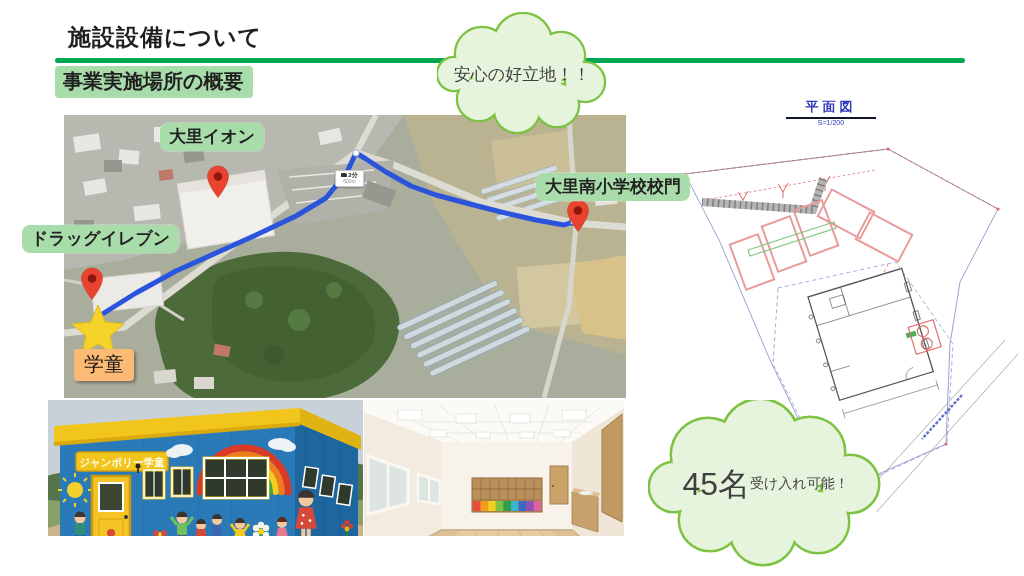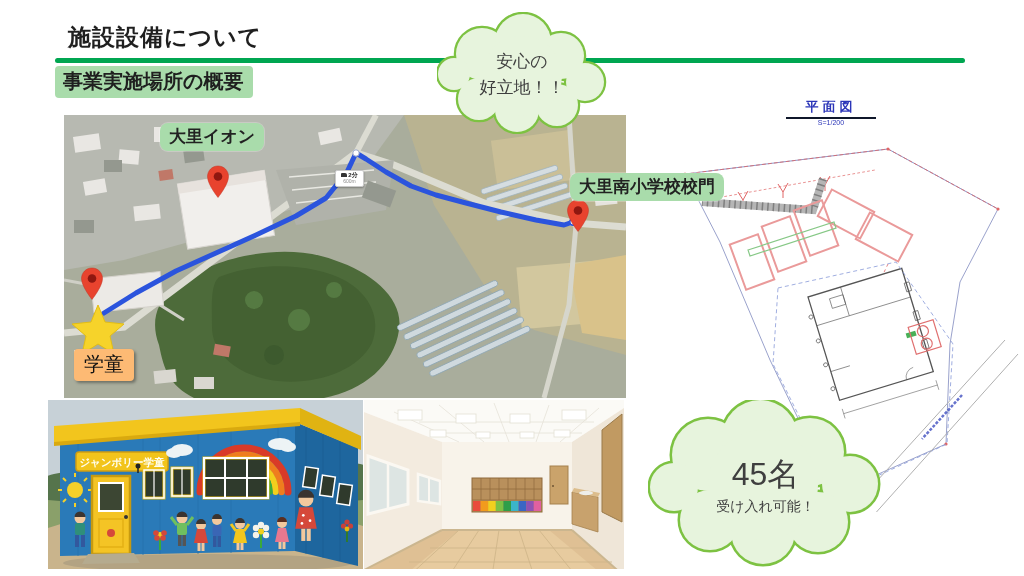--- a/index.html
+++ b/index.html
@@ -18,7 +18,7 @@
   .cloud{position:absolute;z-index:5;}
   .cloud-top{left:437px;top:12px;width:170px;height:122px;}
   .cloud-bottom{left:648px;top:400px;width:235px;height:168px;}
-  .cloud-text{position:absolute;inset:0;display:flex;flex-direction:column;
+  .cloud-text{position:absolute;inset:0;display:flex;
     align-items:center;justify-content:center;color:#3f3f3f;z-index:2;}
   .cloud-top .cloud-text{font-size:17px;line-height:1.55;padding-top:4px;}
   .cloud-bottom .cloud-text{line-height:1.4;}

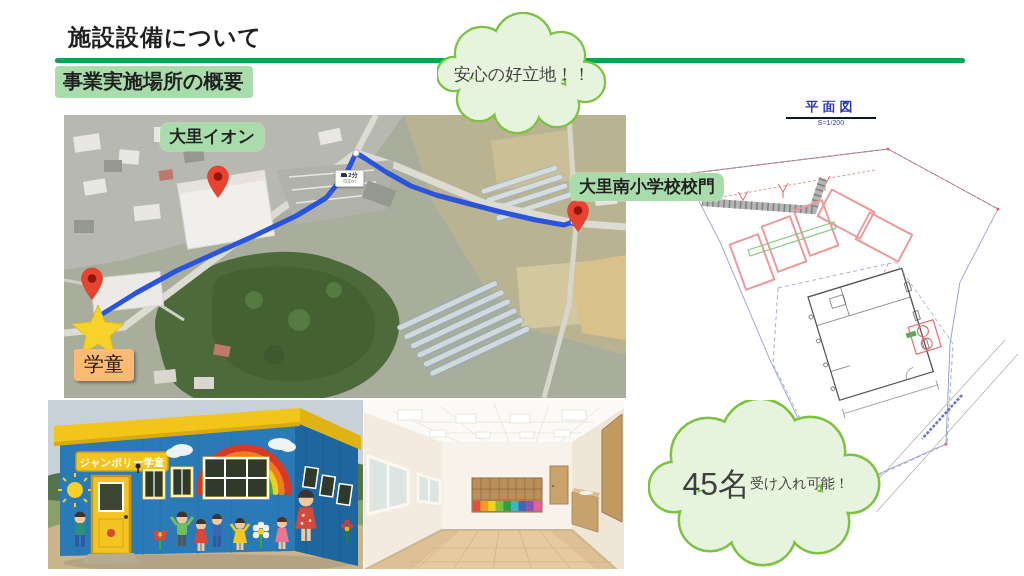--- a/index.html
+++ b/index.html
@@ -31,7 +31,7 @@
     box-shadow:0 0 0 1px rgba(255,255,255,.25);}
   .label-aeon{left:112px;top:8px;}
   .label-drug{left:-26px;top:110px;}
-  .label-school{left:488px;top:58px;margin-left:34px;}
+  .label-school{left:488px;top:58px;}
   .label-gakudo{position:absolute;left:26px;top:234px;background:#fdba74;
     color:#111;font-weight:normal;font-size:20px;padding:2px 10px 3px;
     border-radius:4px;box-shadow:2px 2px 3px rgba(0,0,0,.35);}

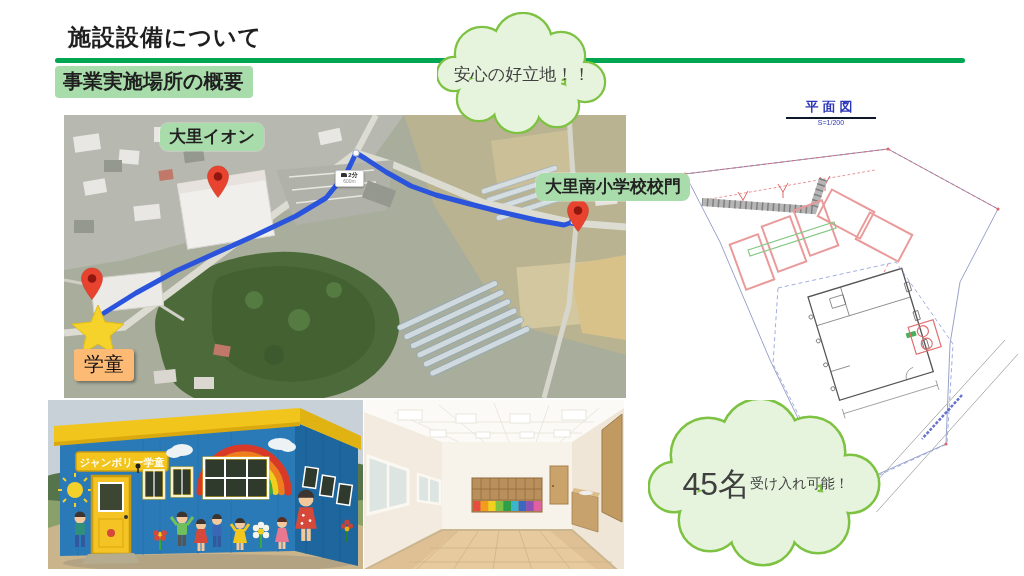--- a/index.html
+++ b/index.html
@@ -188,6 +188,7 @@
     </svg>
 
     <div class="map-label label-aeon">大里イオン</div>
+    <div class="map-label label-drug">ドラッグイレブン</div>
     <div class="map-label label-school">大里南小学校校門</div>
     <div class="label-gakudo">学童</div>
 

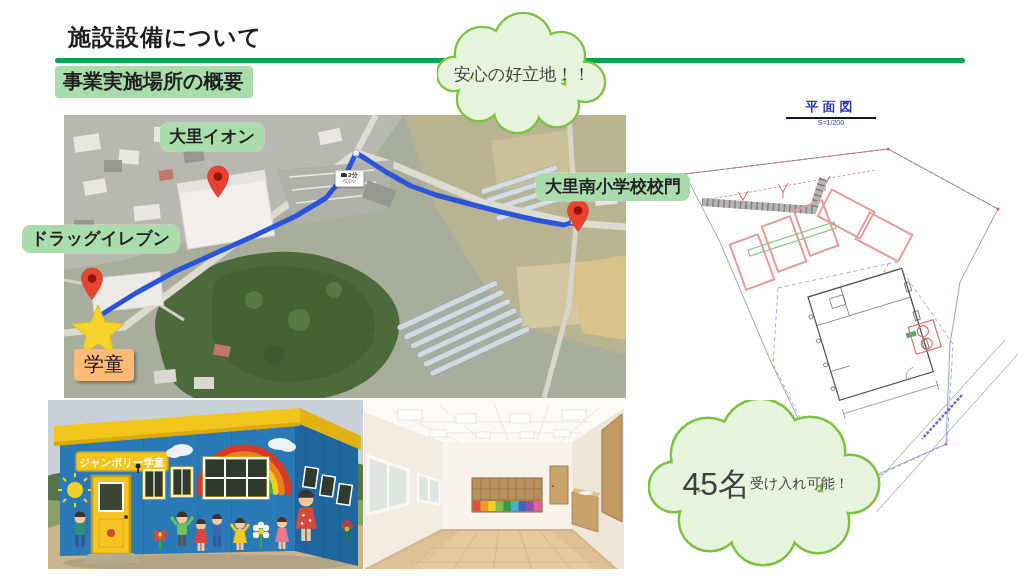--- a/index.html
+++ b/index.html
@@ -57,7 +57,7 @@
     font-size:7px;color:#2b35b8;}
   .fp-svg{position:absolute;left:0;top:0;}
   
-  .photo{position:absolute;top:400px;height:169px;overflow:hidden;z-index:2;}
+  .photo{position:absolute;top:400px;height:136px;overflow:hidden;z-index:2;}
   .photo-building{left:48px;width:315px;}
   .photo-interior{left:364px;width:260px;}
 </style>

